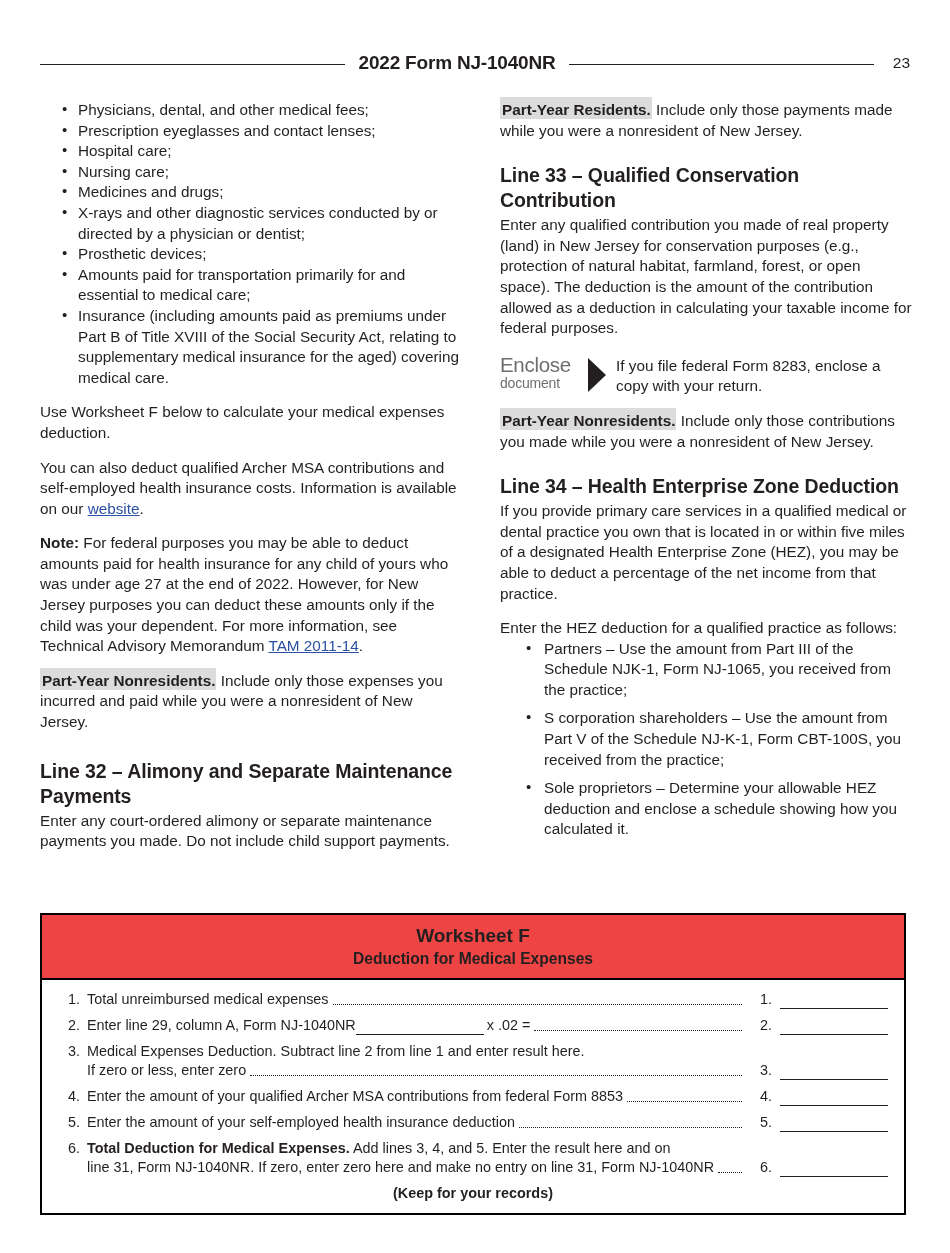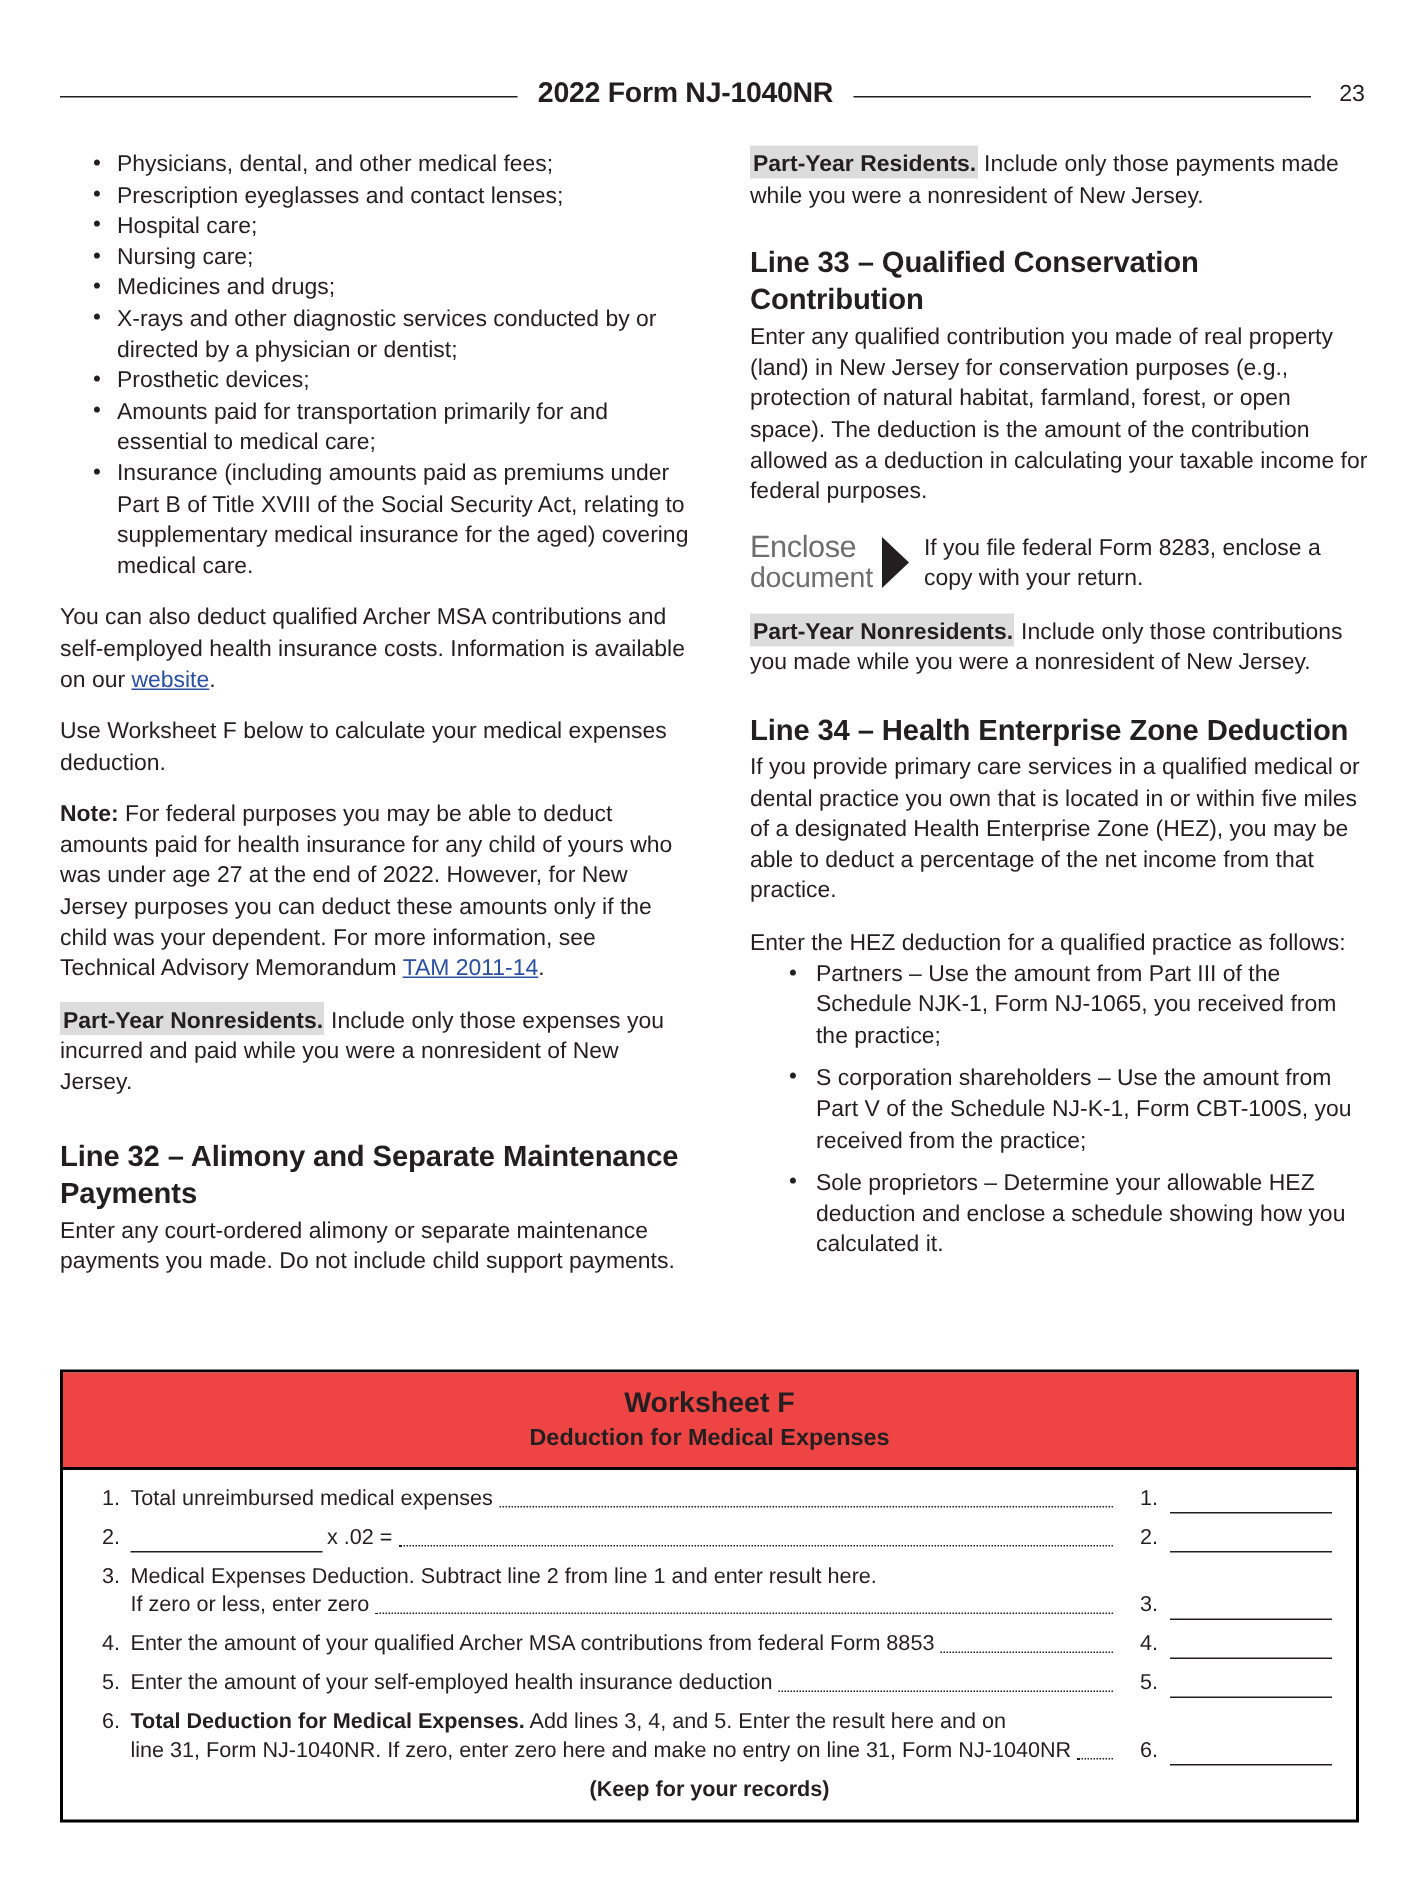--- a/index.html
+++ b/index.html
@@ -141,7 +141,7 @@
   }
   .enclose-icon .ico-bot {
     display: block;
-    font-size: 19px;
+    font-size: 14px;
     letter-spacing: -0.2px;
     margin-top: 1px;
   }

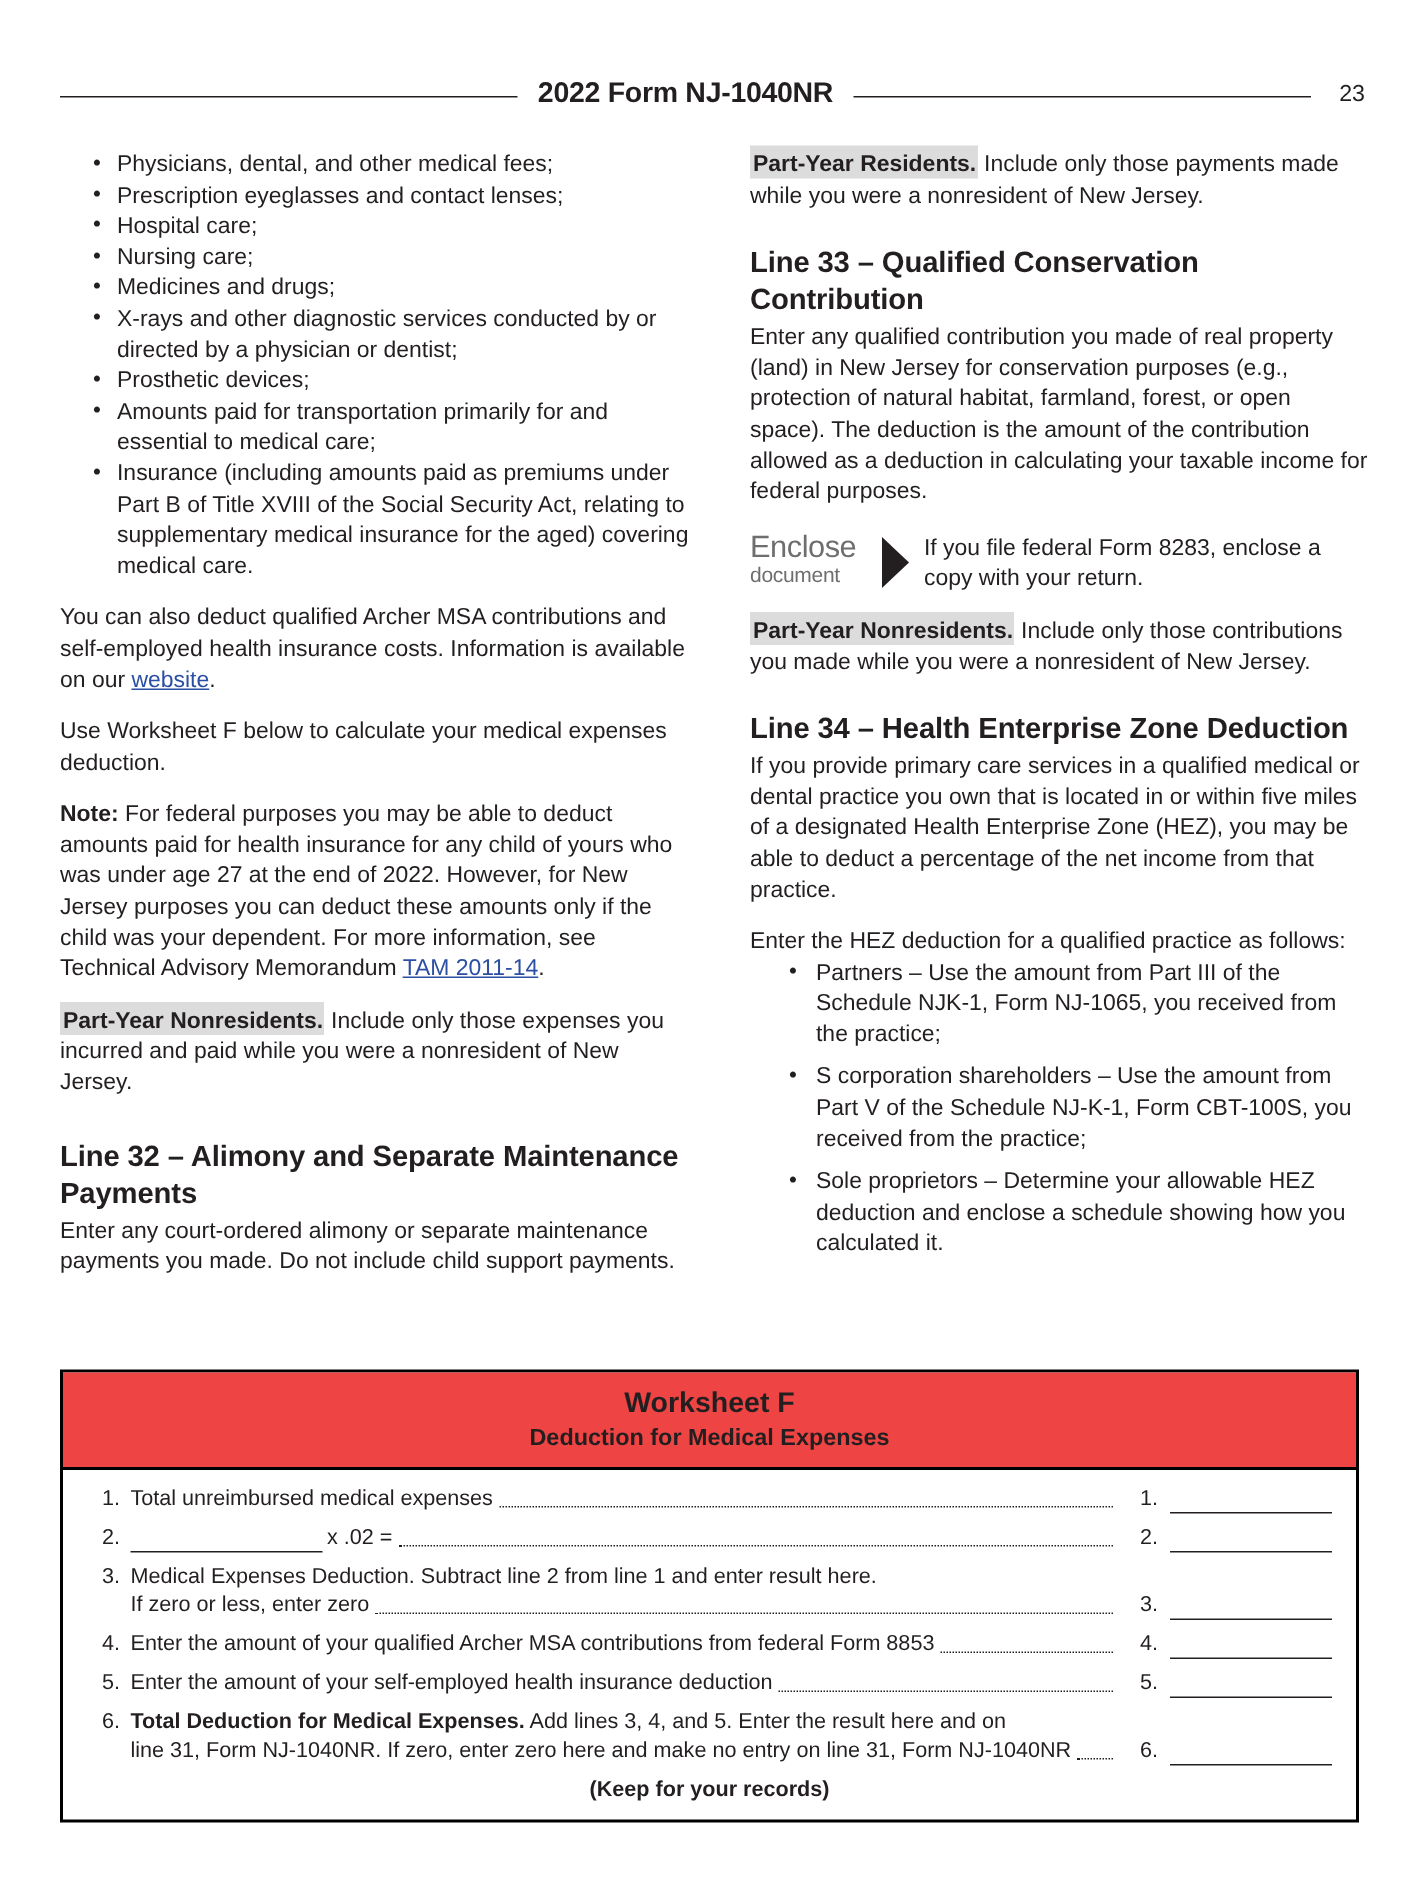--- a/index.html
+++ b/index.html
@@ -291,9 +291,9 @@
       <li>Insurance (including amounts paid as premiums under Part B of Title XVIII of the Social Security Act, relating to supplementary medical insurance for the aged) covering medical care.</li>
     </ul>
 
+    <p>Use Worksheet F below to calculate your medical expenses deduction.</p>
+
     <p><span>You can also deduct qualified Archer MSA contributions and self-employed health insurance costs. Information is available on our </span><a class="doclink" href="#">website</a><span>.</span></p>
-
-    <p>Use Worksheet F below to calculate your medical expenses deduction.</p>
 
     <p><b>Note:</b><span> For federal purposes you may be able to deduct amounts paid for health insurance for any child of yours who was under age 27 at the end of 2022. However, for New Jersey purposes you can deduct these amounts only if the child was your dependent. For more information, see Technical Advisory Memorandum </span><a class="doclink" href="#">TAM 2011-14</a><span>.</span></p>
 

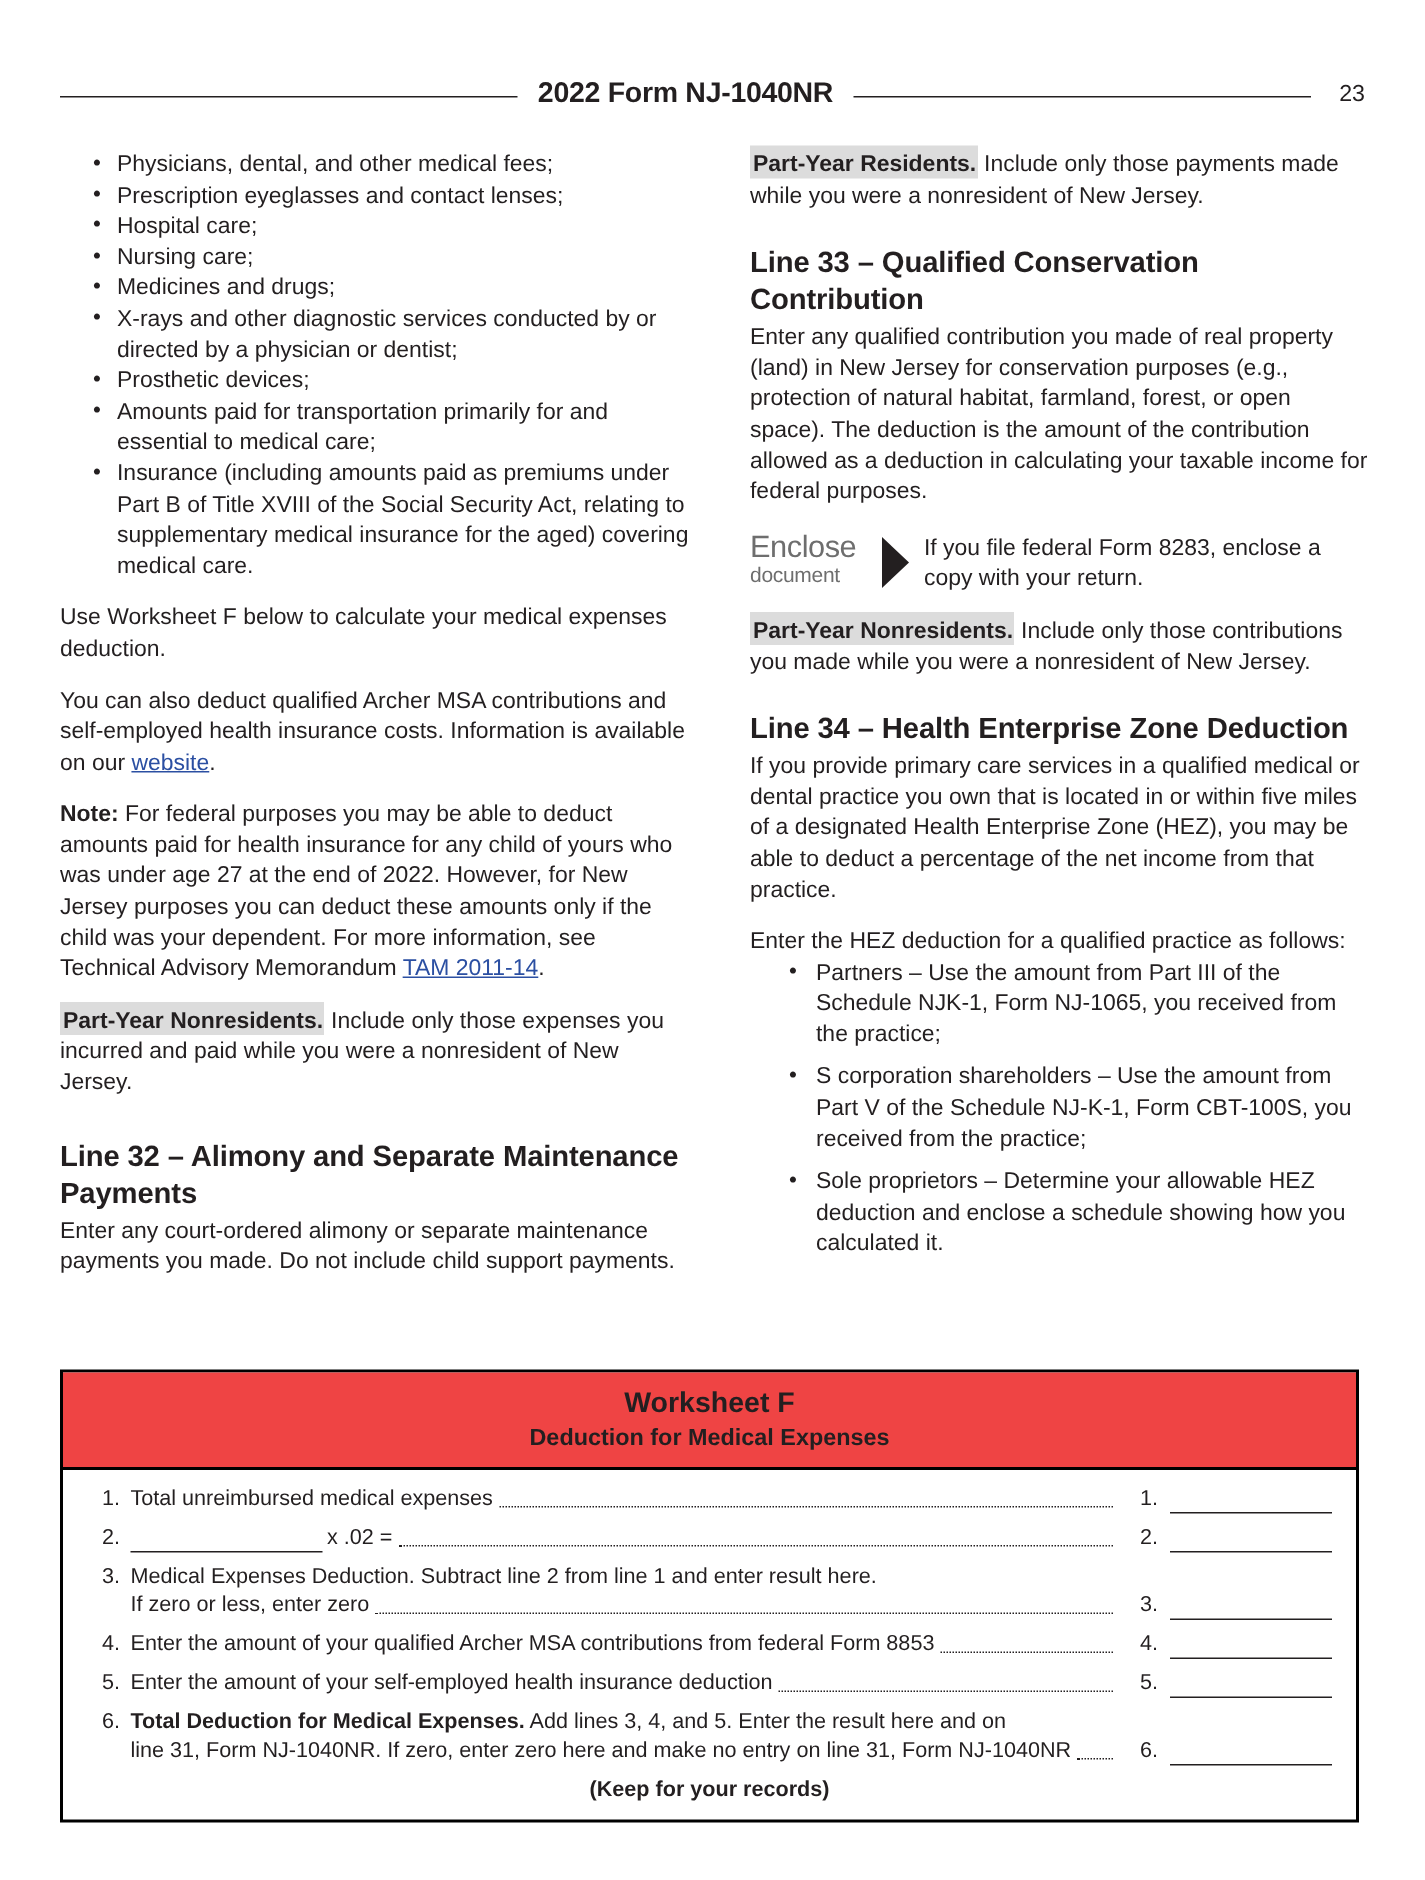--- a/index.html
+++ b/index.html
@@ -359,6 +359,7 @@
       <div class="ws-row">
         <div class="ws-num">2.</div>
         <div class="ws-text">
+          <span class="ws-label">Enter line 29, column A, Form NJ-1040NR</span>
           <span class="inline-blank"></span>
           <span class="ws-label" style="padding-left:3px;">x .02 =</span>
           <span class="dots"></span>

